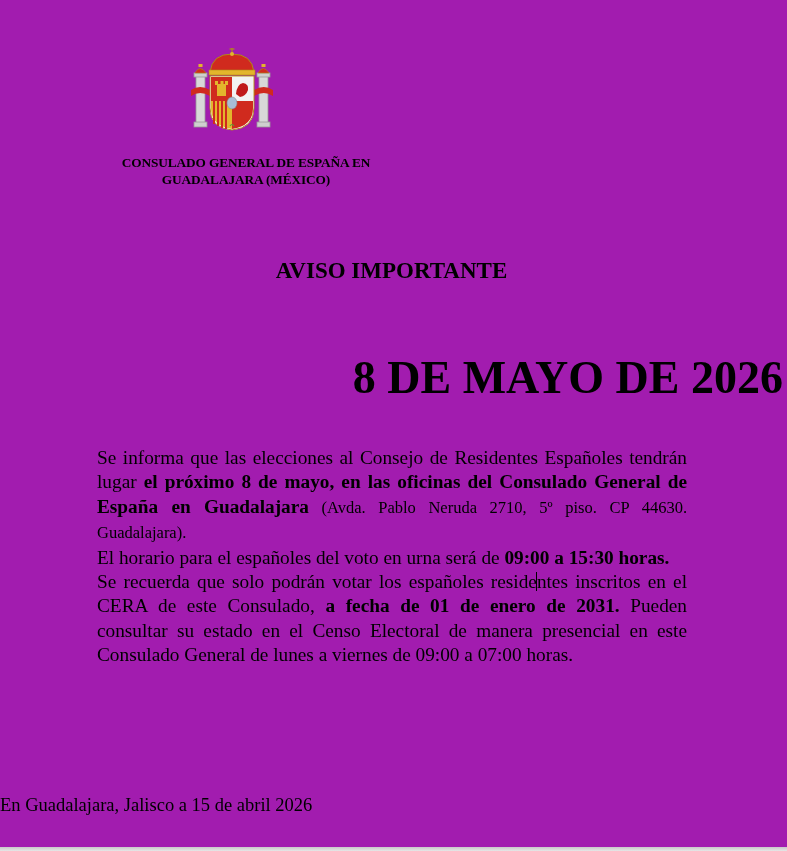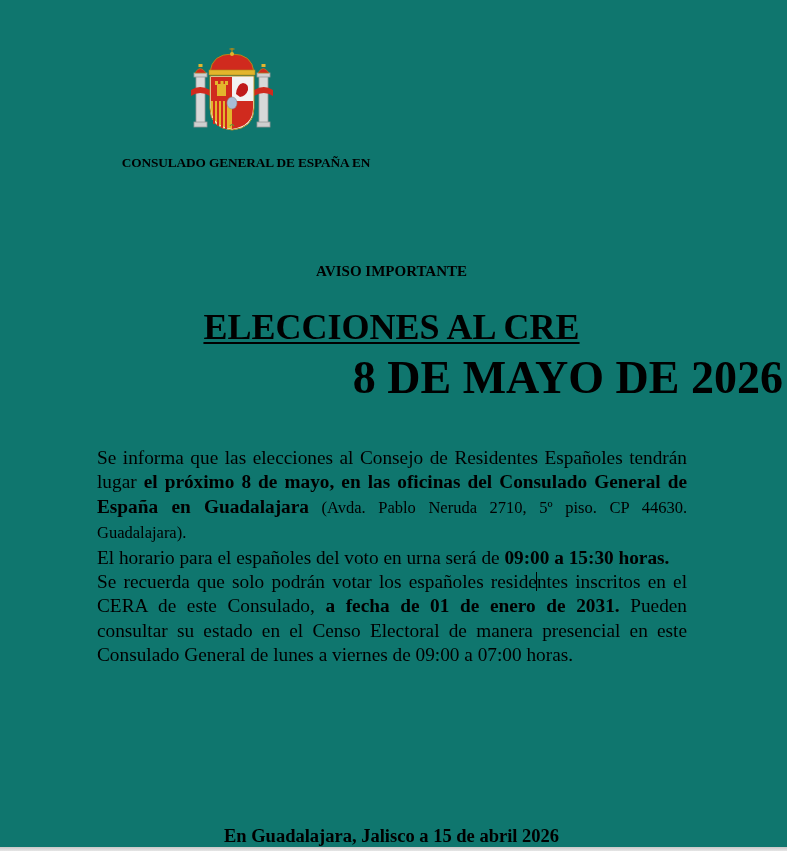--- a/index.html
+++ b/index.html
@@ -20,7 +20,7 @@
       left: 0; top: 0;
       width: 787px;
       height: 848px;
-      background: #0f766e;
+      background: #a21caf;
     }
     .bottom-edge {
       position: absolute;

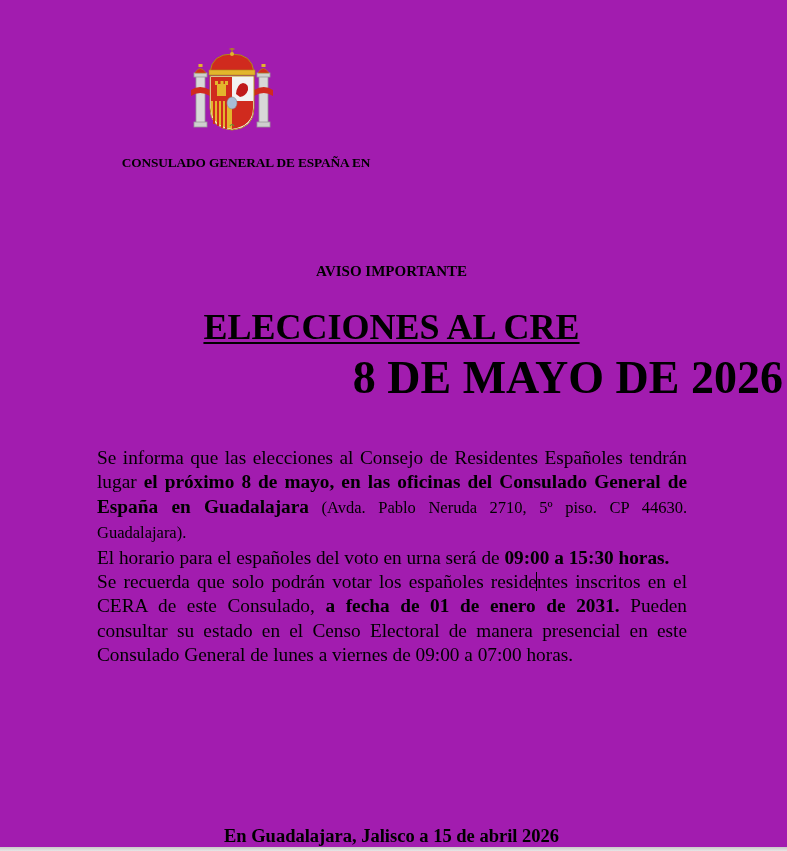--- a/index.html
+++ b/index.html
@@ -168,6 +168,7 @@
 
   <div class="consulate-header">
     <div>CONSULADO GENERAL DE ESPAÑA EN</div>
+    <div>GUADALAJARA (MÉXICO)</div>
   </div>
 
   <div class="notice-label">AVISO IMPORTANTE</div>

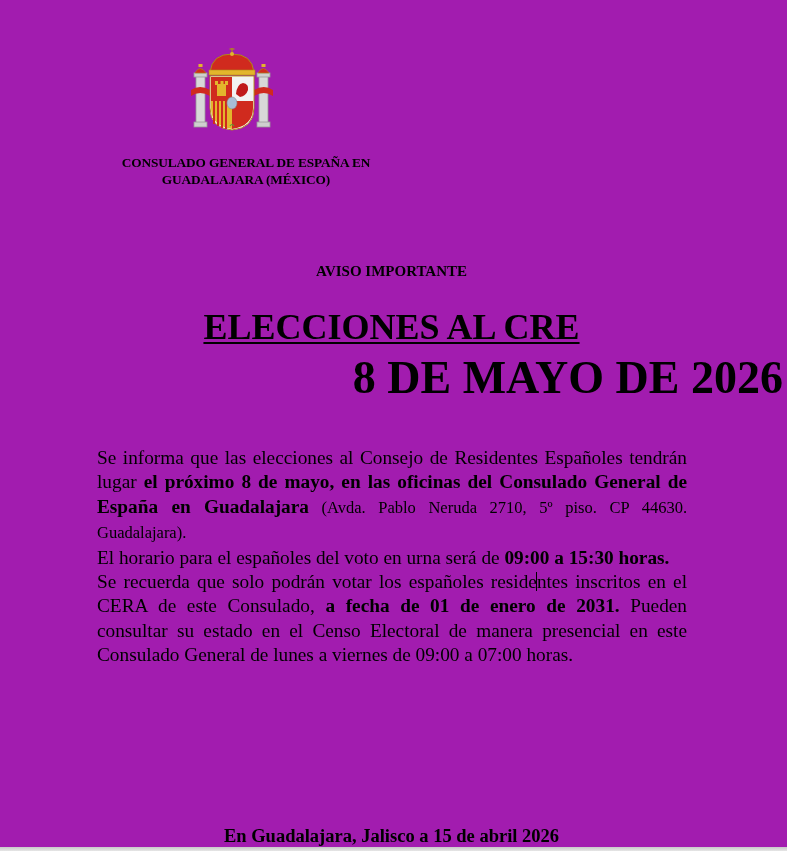--- a/index.html
+++ b/index.html
@@ -54,7 +54,7 @@
       width: 783px;
       text-align: center;
       font-weight: bold;
-      font-size: 15px;
+      font-size: 23px;
       line-height: 30px;
     }
     .elections-title {

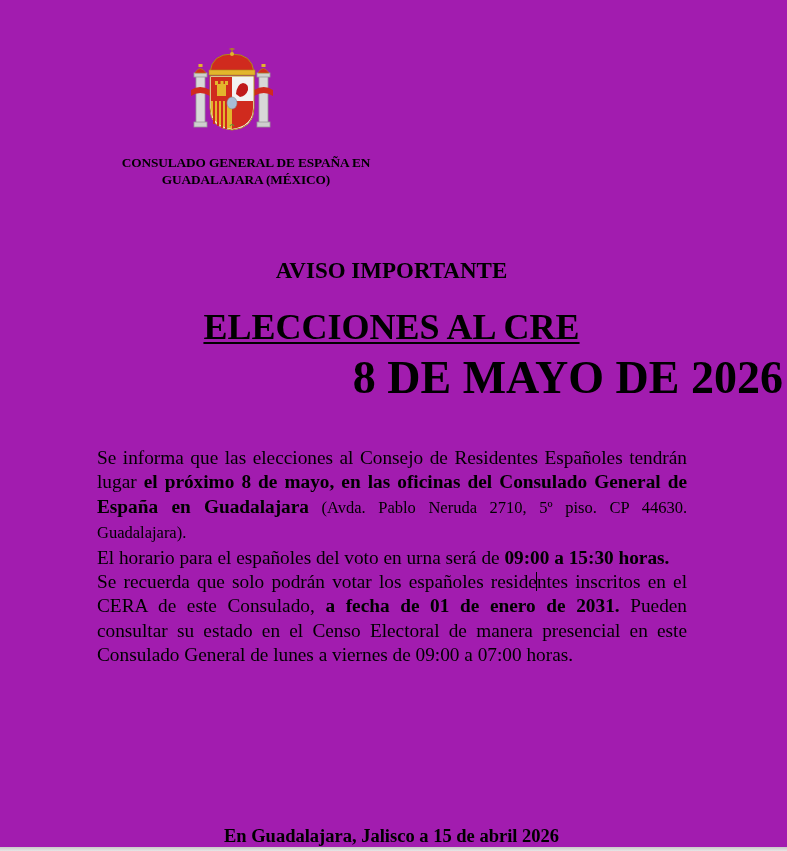--- a/index.html
+++ b/index.html
@@ -173,9 +173,6 @@
 
   <div class="notice-label">AVISO IMPORTANTE</div>
 
-  <div class="elections-title">
-    <span>ELECCIONES AL CRE</span>
-  </div>
 
   <div class="date-title">8 DE MAYO DE 2026</div>
 

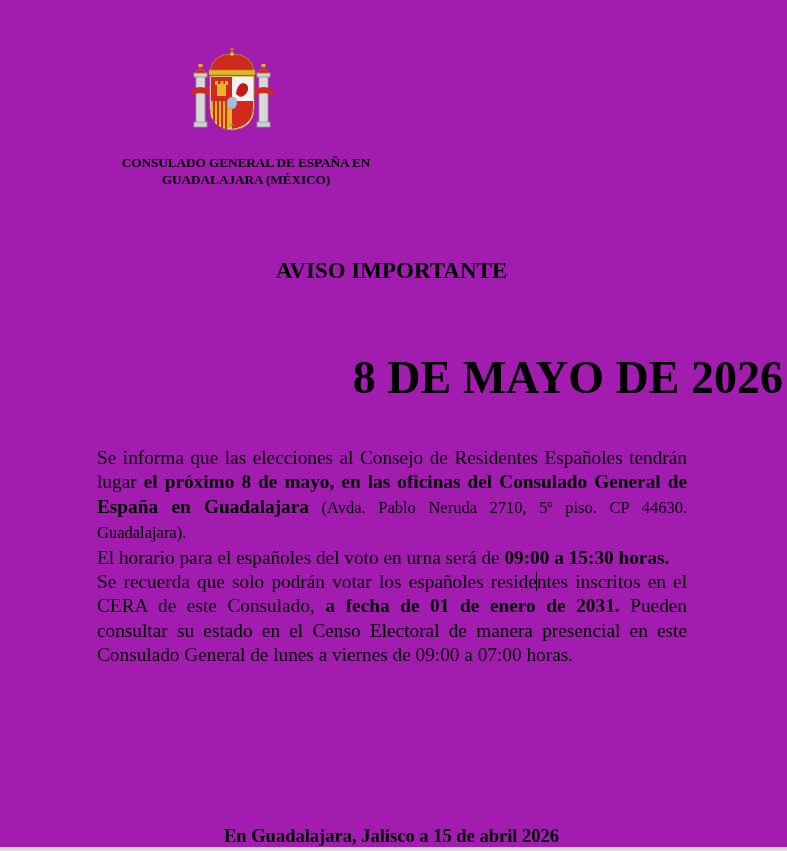--- a/index.html
+++ b/index.html
@@ -111,10 +111,10 @@
     .signature {
       position: absolute;
       left: 0;
-      top: 824px;
+      top: 793px;
       width: 783px;
-      text-align: center;
-      font-weight: bold;
+      text-align: left;
+      font-weight: normal;
       font-size: 18.5px;
       line-height: 24px;
     }

